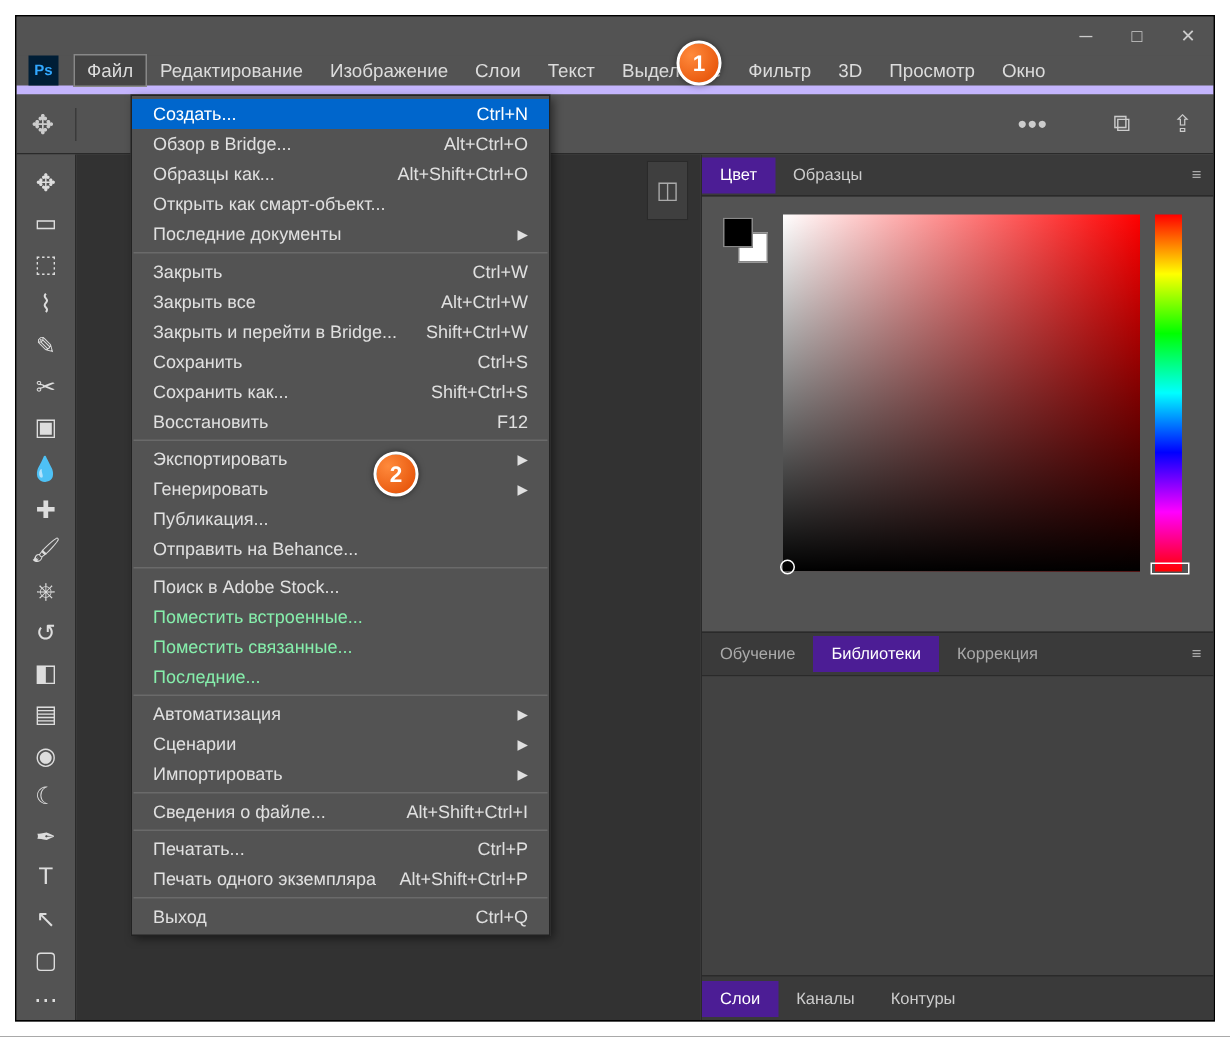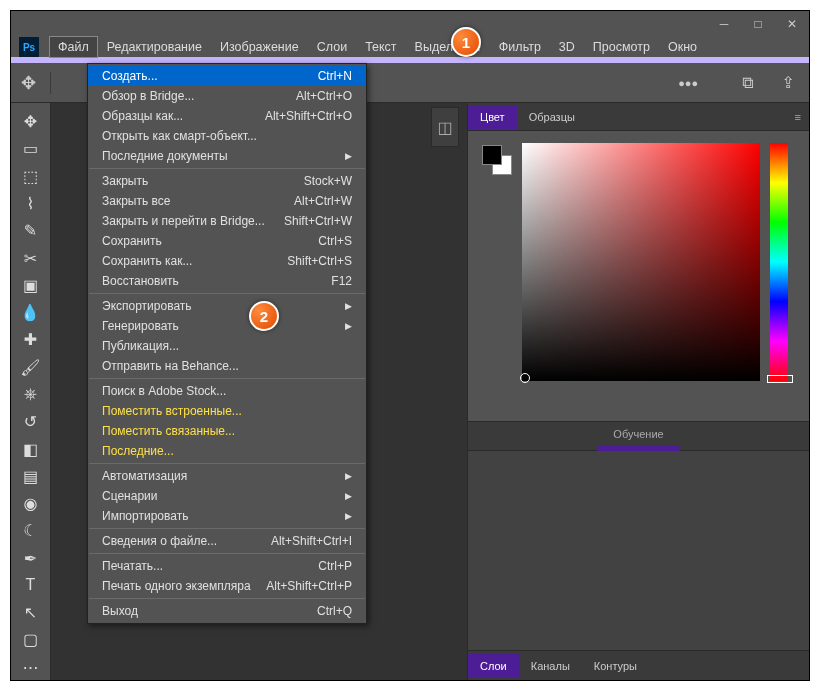--- a/index.html
+++ b/index.html
@@ -187,7 +187,7 @@
       <div class="dd-sep"></div>
       <div class="dd-row">
         <span>Закрыть</span>
-        <span>Stock+W</span>
+        <span>Ctrl+W</span>
       </div>
       <div class="dd-row">
         <span>Закрыть все</span>

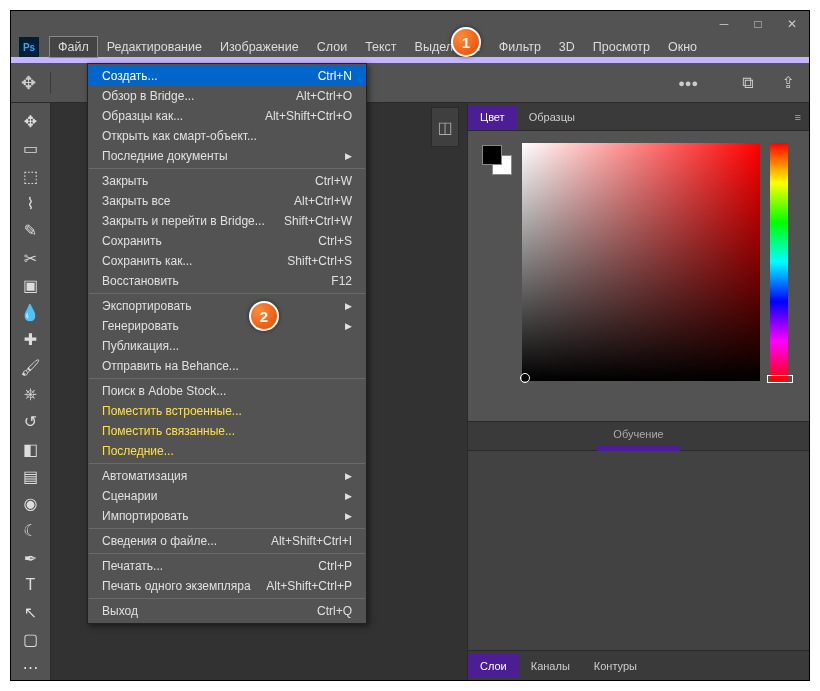--- a/index.html
+++ b/index.html
@@ -42,7 +42,7 @@
 .dd-row.hl { background: #0066cc; color: #ffffff; }
 .dd-row .arrow { font-size: 9px; color: inherit; }
 .dd-sep { height: 1px; background: #6a6a6a; margin: 2px 1px; }
-.dd-disabled { color: #fde047; }
+.dd-disabled { color: #86efac; }
 
 
 .badge { position: absolute; width: 30px; height: 30px; border-radius: 50%; color: #fff; font-weight: bold; font-size: 15px; display: flex; align-items: center; justify-content: center; border: 2px solid #fff; z-index: 200; box-shadow: 0 0 4px rgba(0,0,0,0.5); }

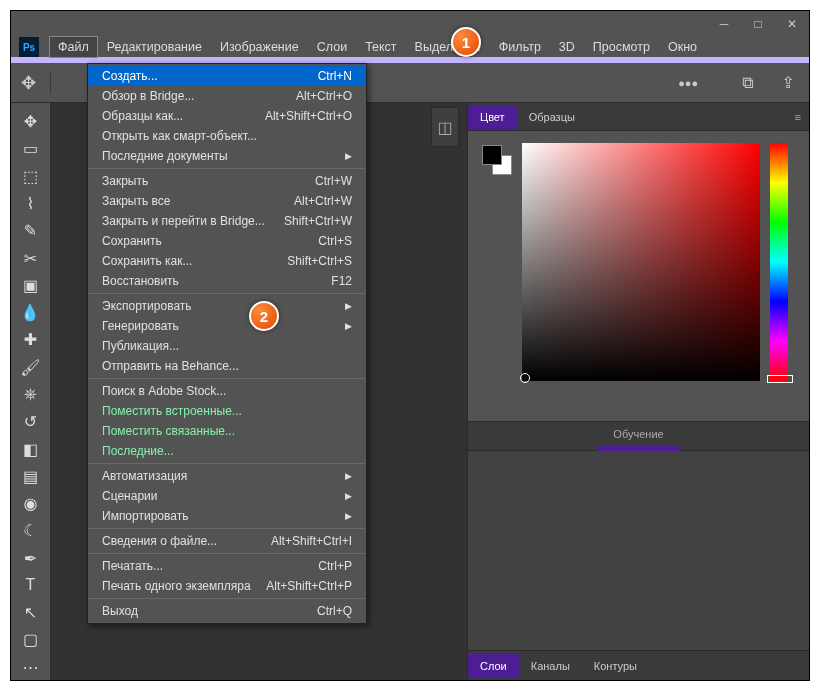--- a/index.html
+++ b/index.html
@@ -33,7 +33,7 @@
 .hue { width: 18px; height: 238px; background: linear-gradient(to bottom, #ff0000, #ffff00, #00ff00, #00ffff, #0000ff, #ff00ff, #ff0000); position: relative; }
 .hue::after { content:''; position:absolute; bottom:-2px; left:-3px; width:24px; height:6px; border:1px solid #fff; }
 .spacer { flex: 1; background: #424242; }
-.lower-tabs { height: 30px; background: #3a3a3a; display: flex; align-items: center; font-size: 11px; color: #aaa; border-top: 1px solid #2a2a2a; border-bottom: 1px solid #2a2a2a; flex-direction: column; }
+.lower-tabs { height: 30px; background: #3a3a3a; display: flex; align-items: center; font-size: 11px; color: #aaa; border-top: 1px solid #2a2a2a; border-bottom: 1px solid #2a2a2a; }
 .bottom-tabs { height: 30px; background: #3a3a3a; display: flex; align-items: center; font-size: 11px; color: #ccc; border-top: 1px solid #2a2a2a; }
 
 

